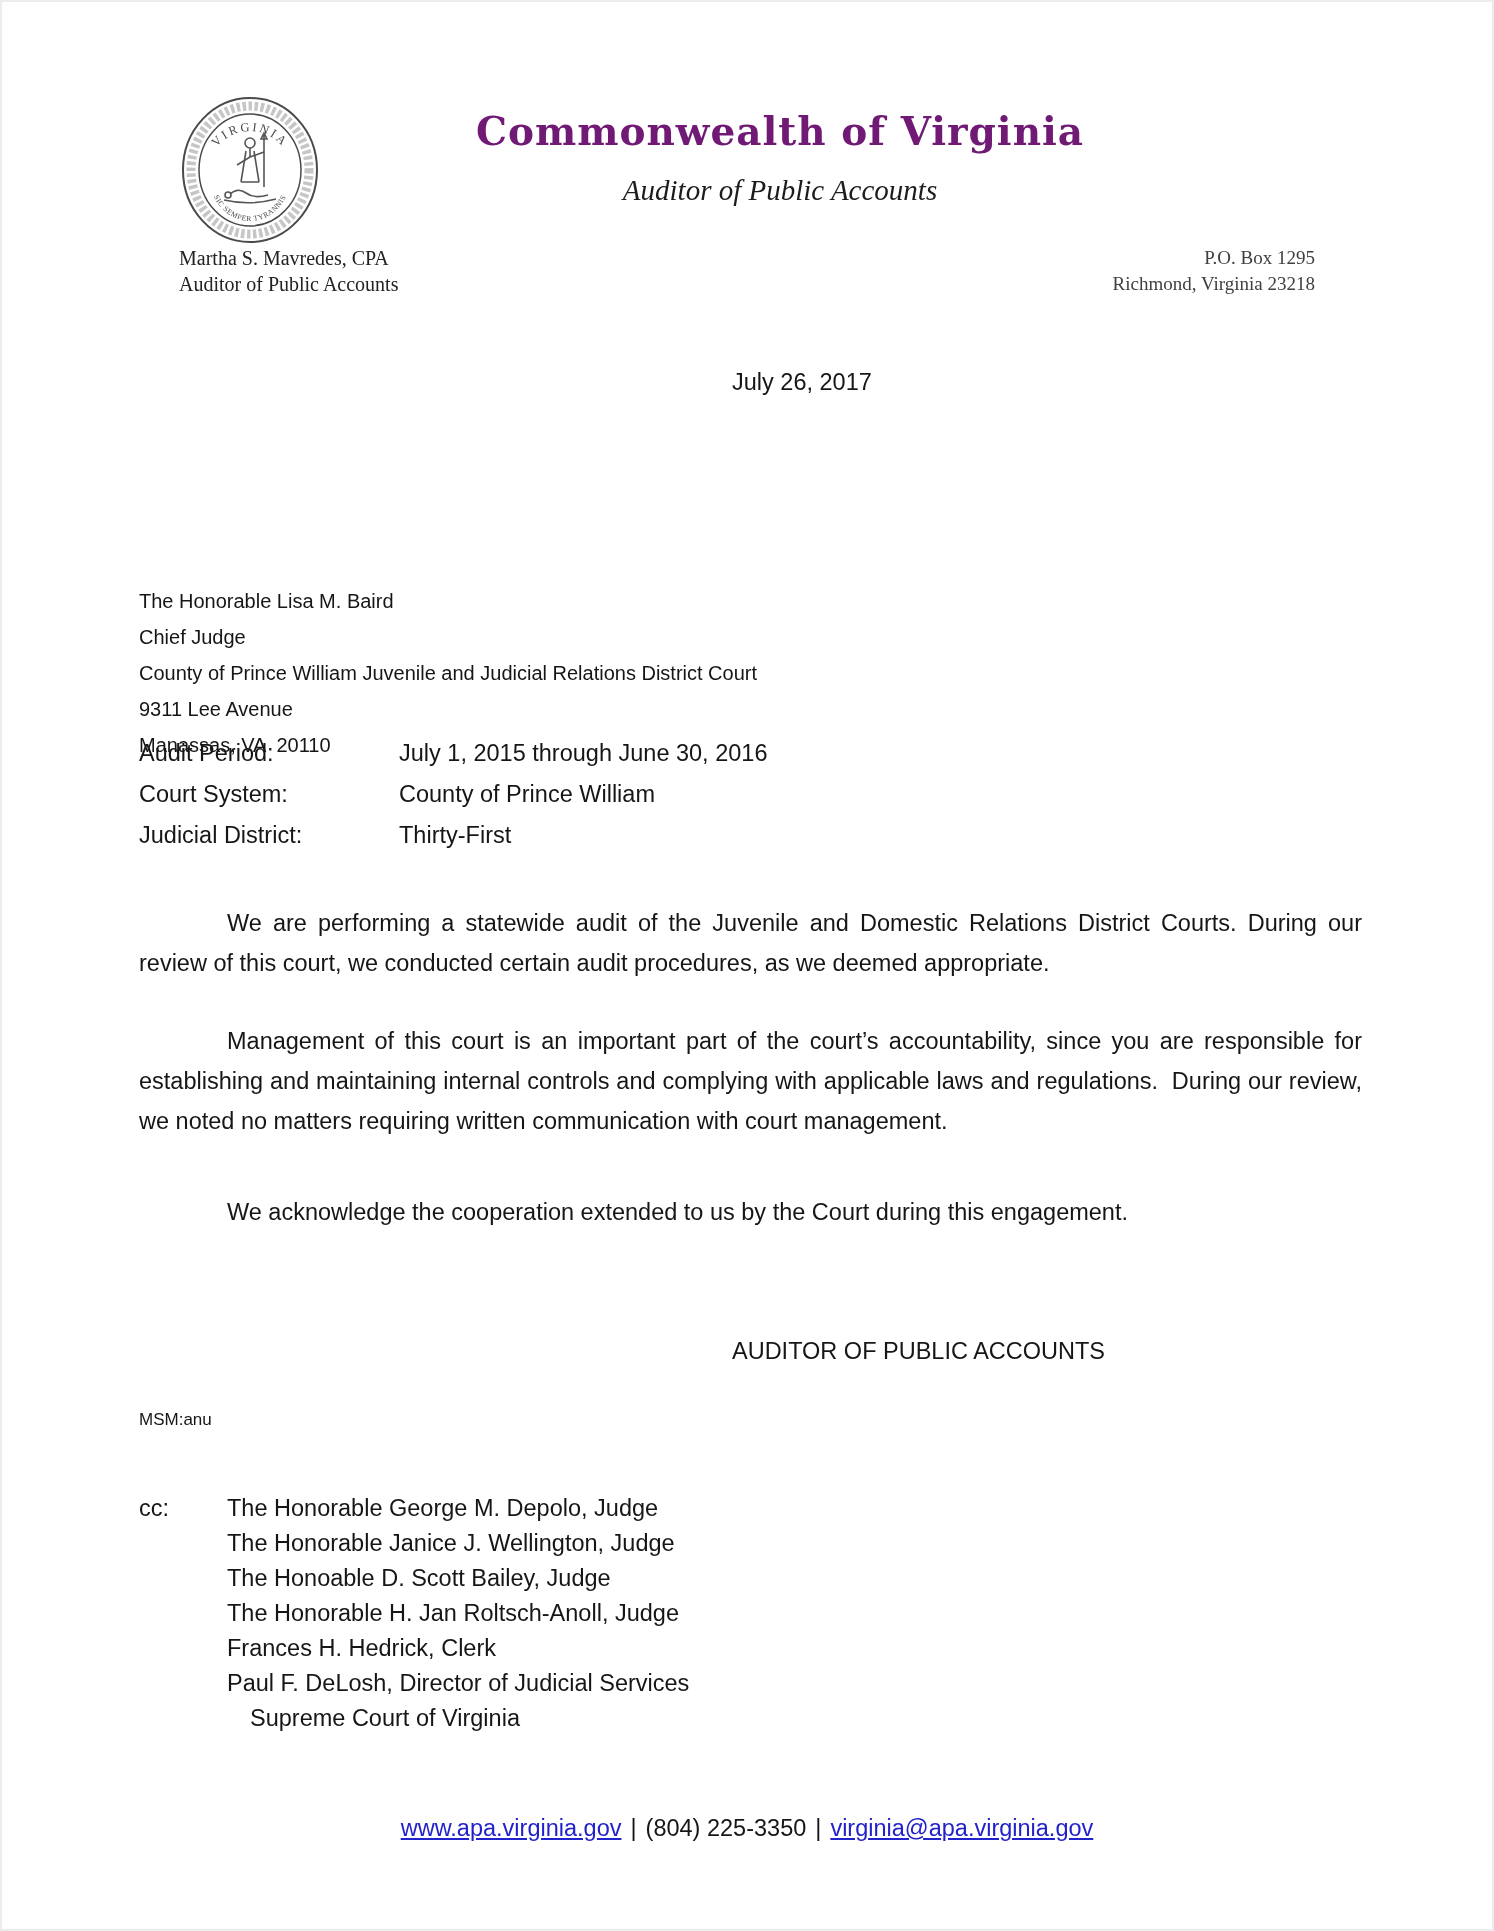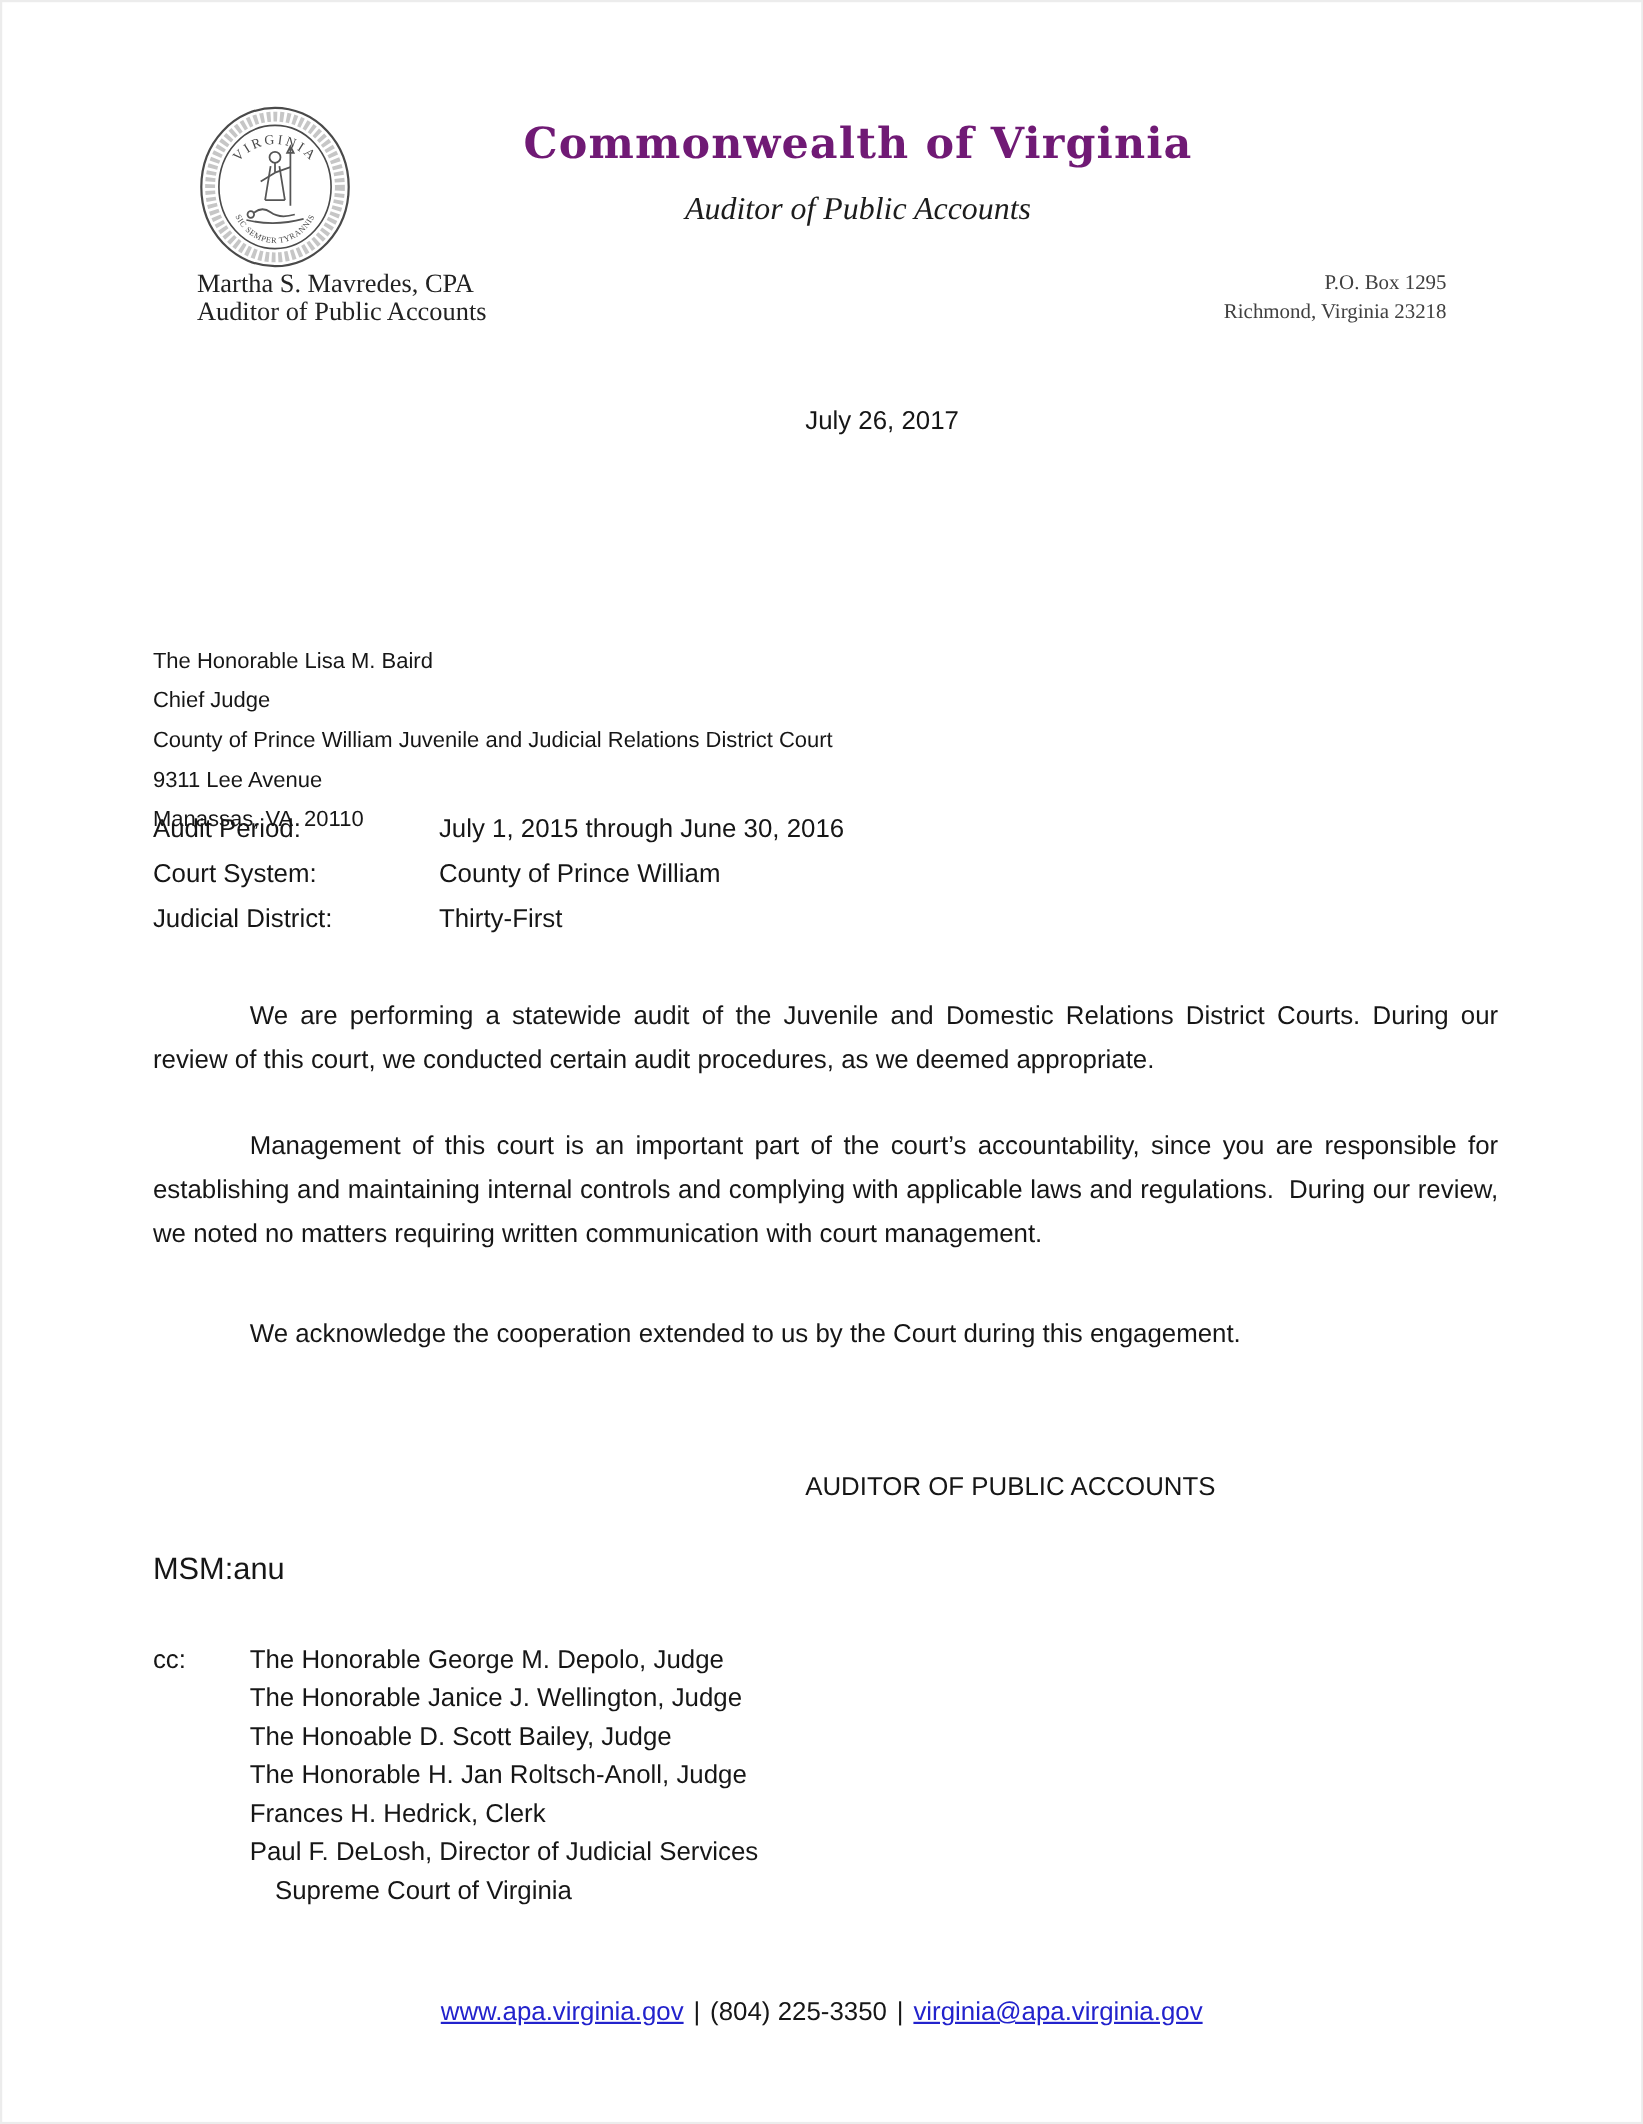--- a/index.html
+++ b/index.html
@@ -27,7 +27,7 @@
   }
   .officer-block {
     position:absolute; left:177px; top:243px;
-    font-family:"Liberation Serif", serif; font-size:24px; line-height:26px; color:#222;
+    font-family:"Liberation Serif", serif; font-size:20px; line-height:26px; color:#222;
   }
   .pobox-block {
     position:absolute; right:177px; top:243px; text-align:right;

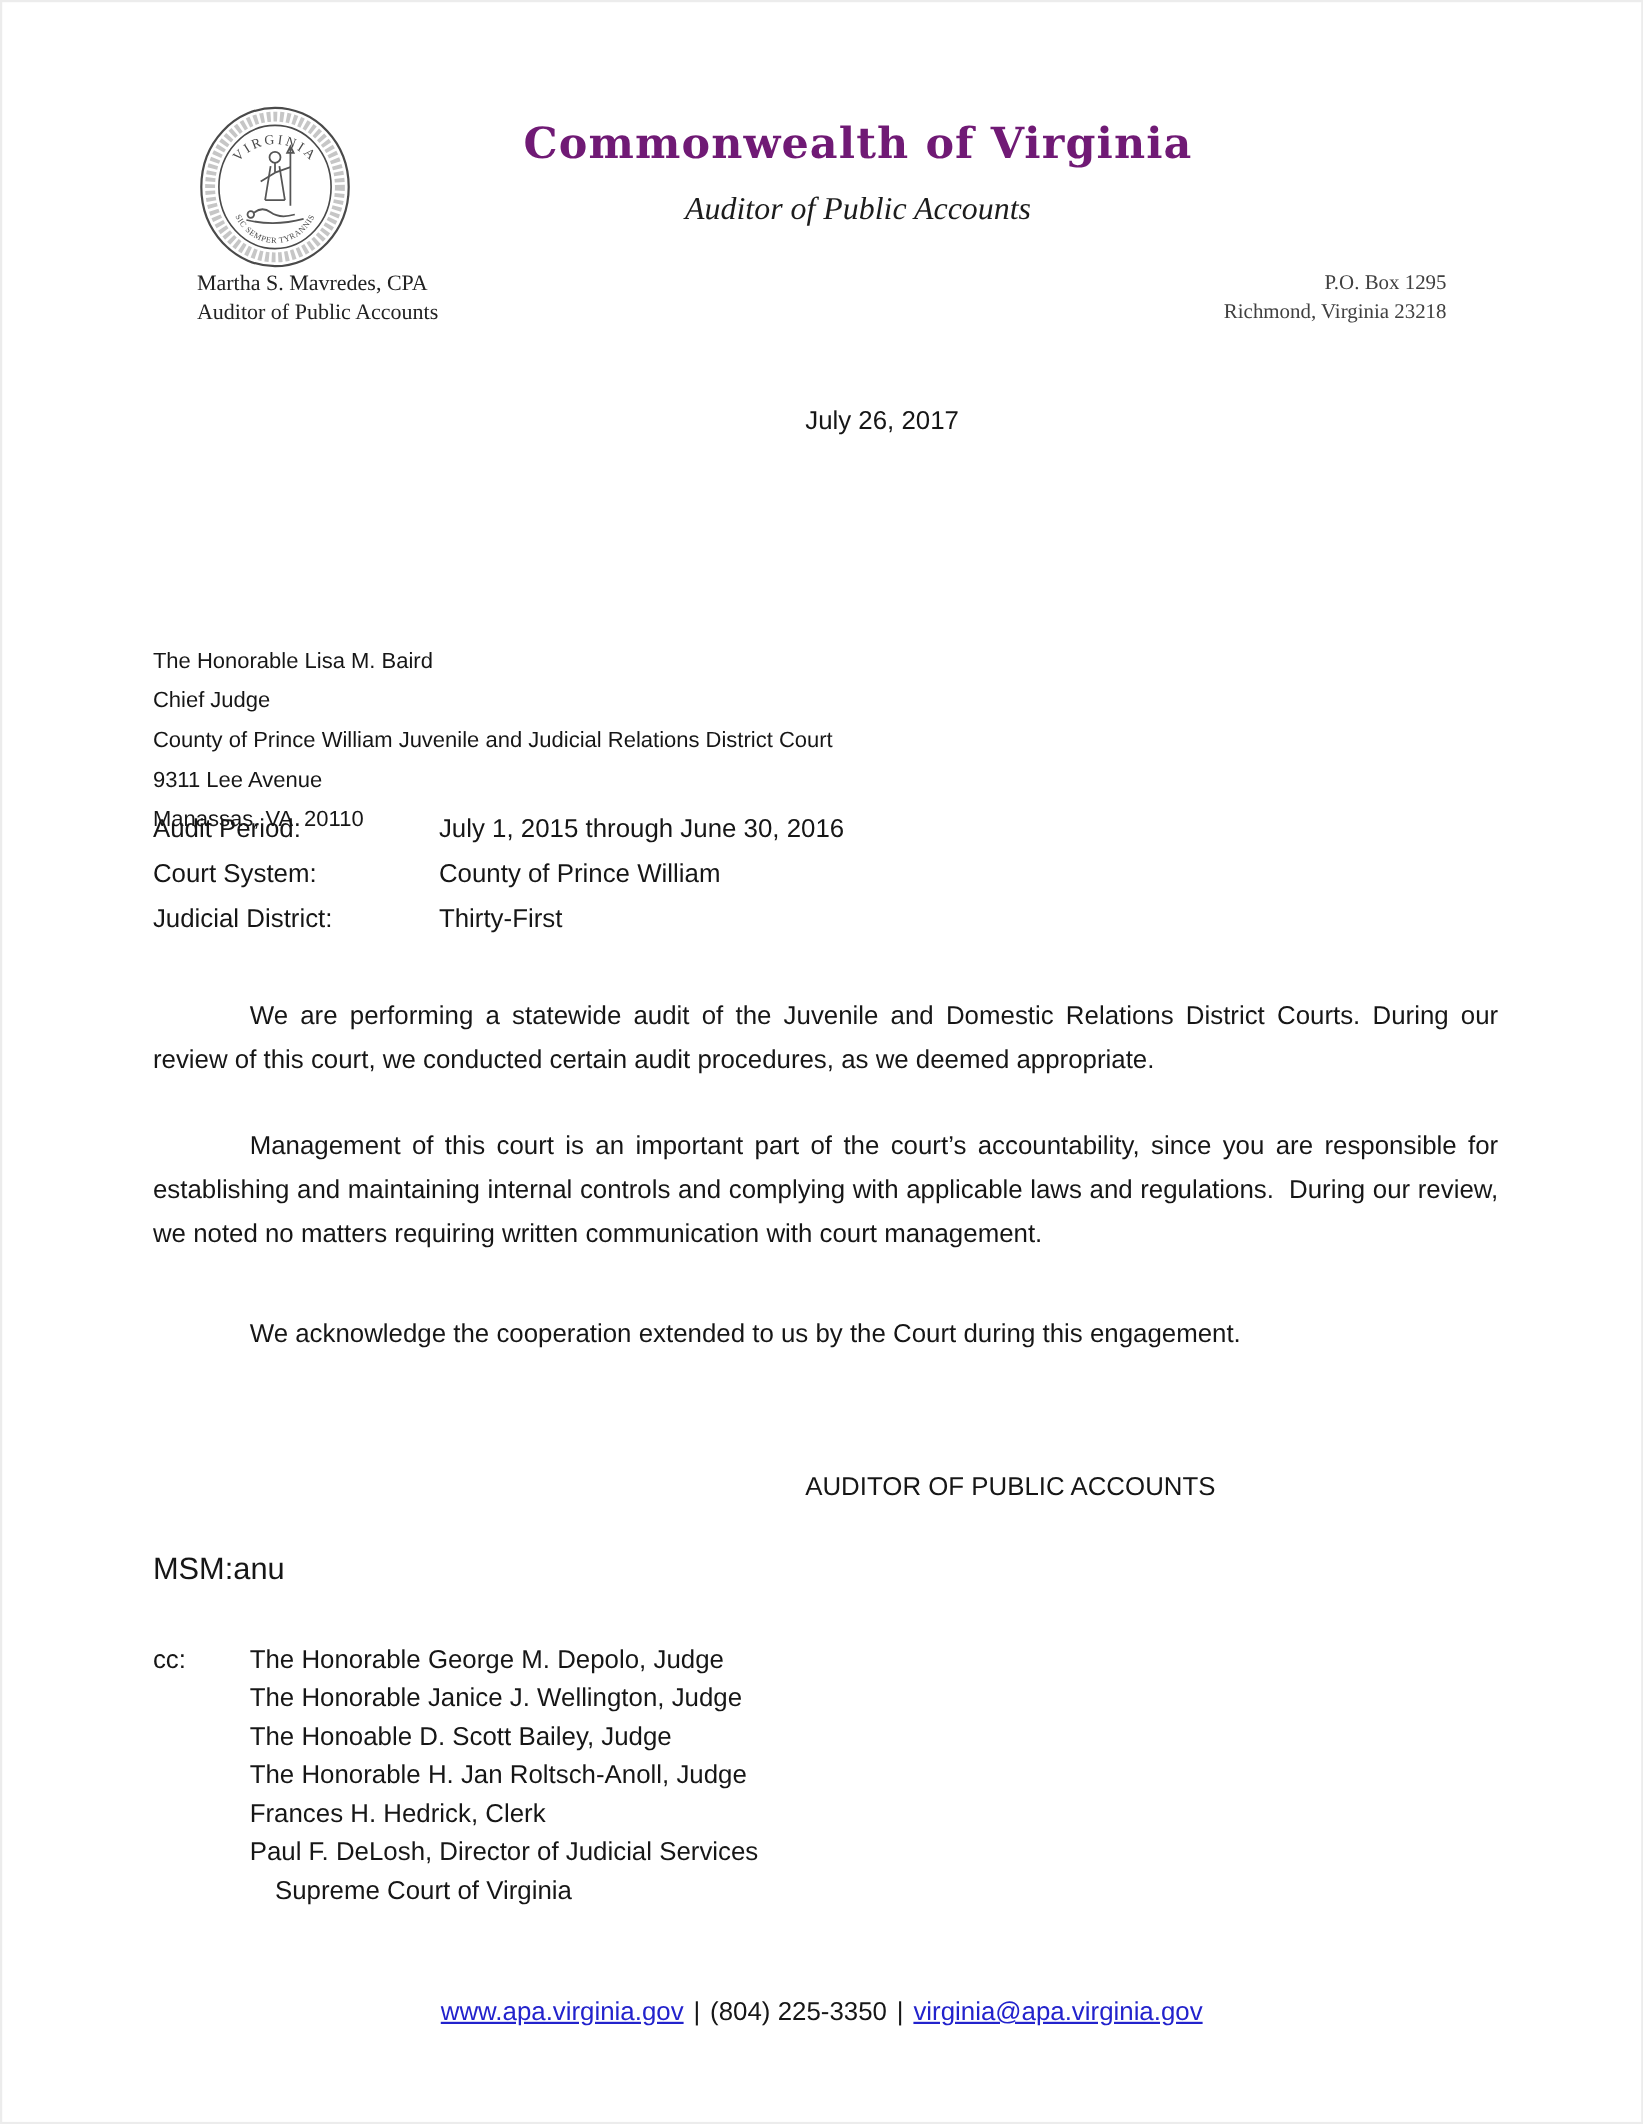--- a/index.html
+++ b/index.html
@@ -51,7 +51,7 @@
   #para2 { top:1019px; }
   #para3 { top:1190px; }
   .signature-line { position:absolute; left:730px; top:1336px; font-size:23.5px; }
-  .reference-line { position:absolute; left:137px; top:1408px; font-size:28px; }
+  .reference-line { position:absolute; left:137px; top:1408px; font-size:17px; }
 
   .cc-block { position:absolute; left:137px; top:1489px; font-size:23.5px; line-height:35px; }
   .cc-label { position:absolute; left:0; top:0; }

